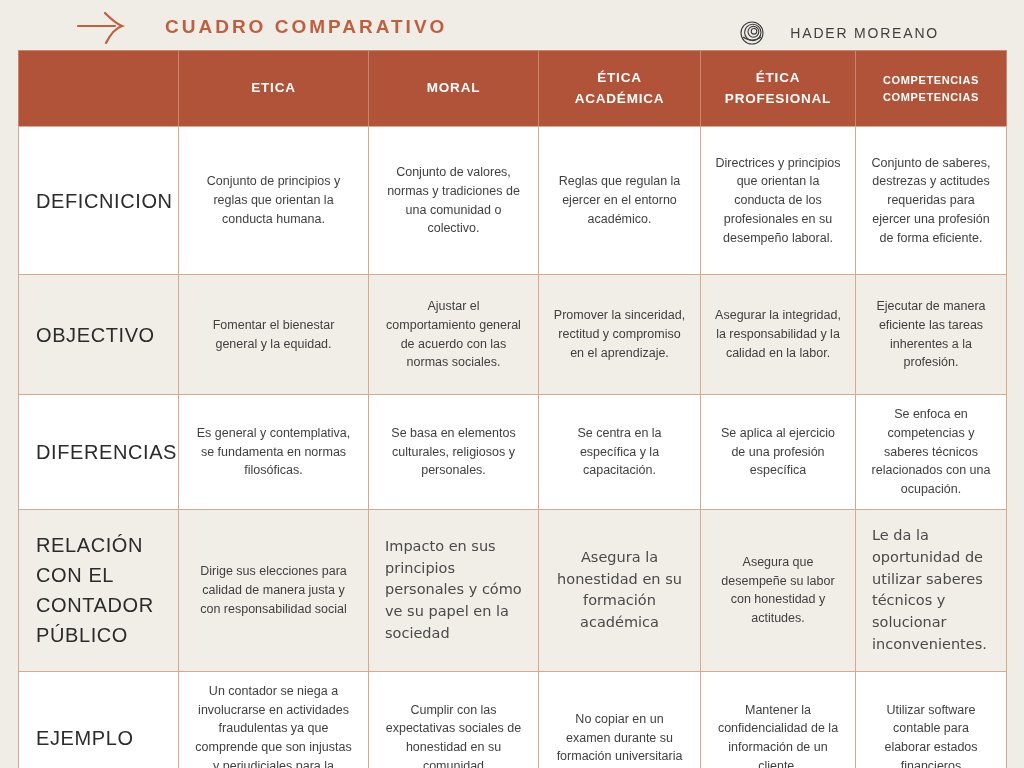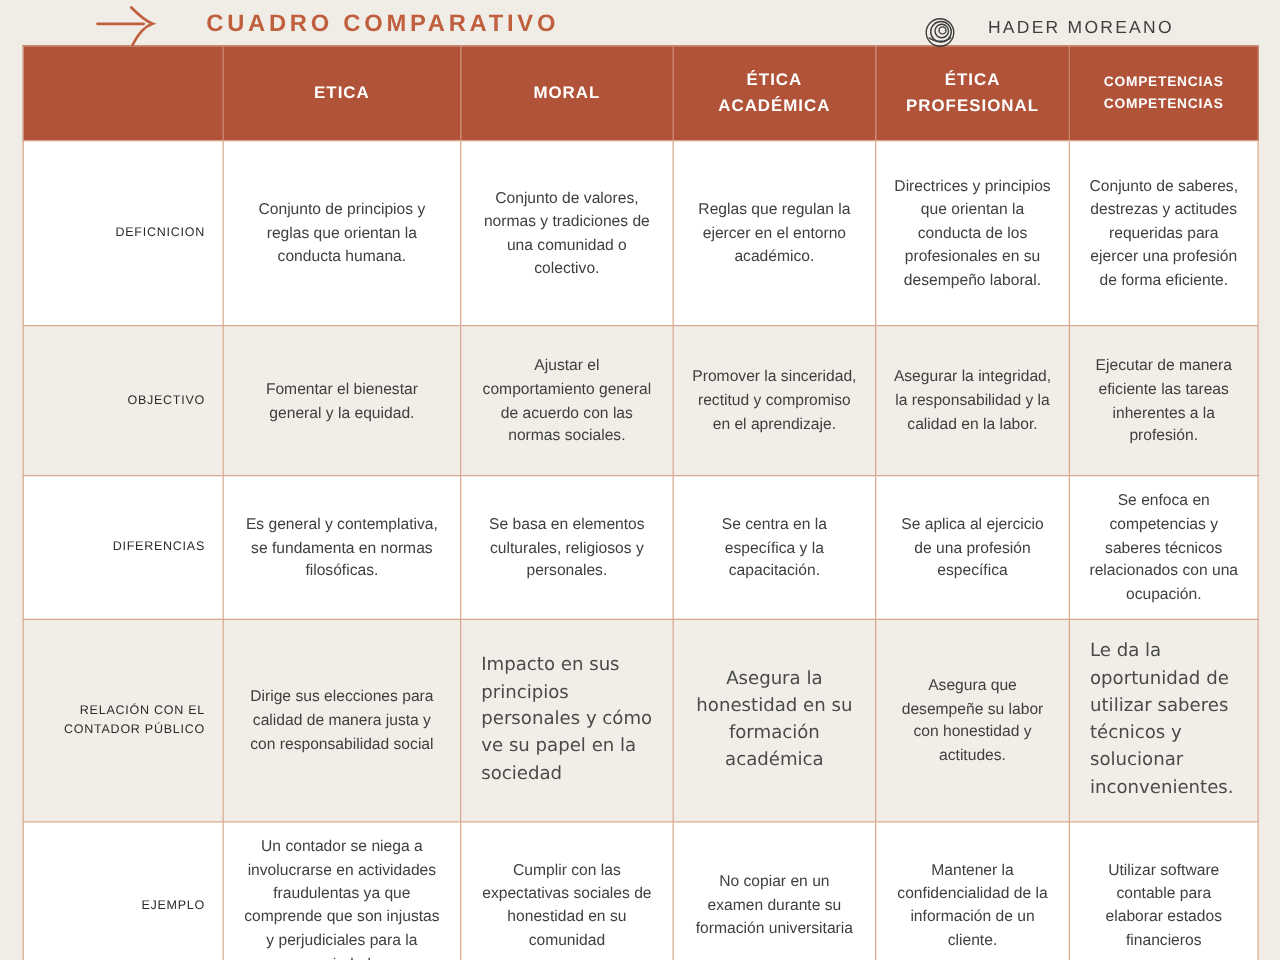--- a/index.html
+++ b/index.html
@@ -12,7 +12,7 @@
 
   
   .topbar {
-    height: 36px;
+    height: 50px;
     display: flex;
     align-items: center;
     padding: 0 0 0 75px;

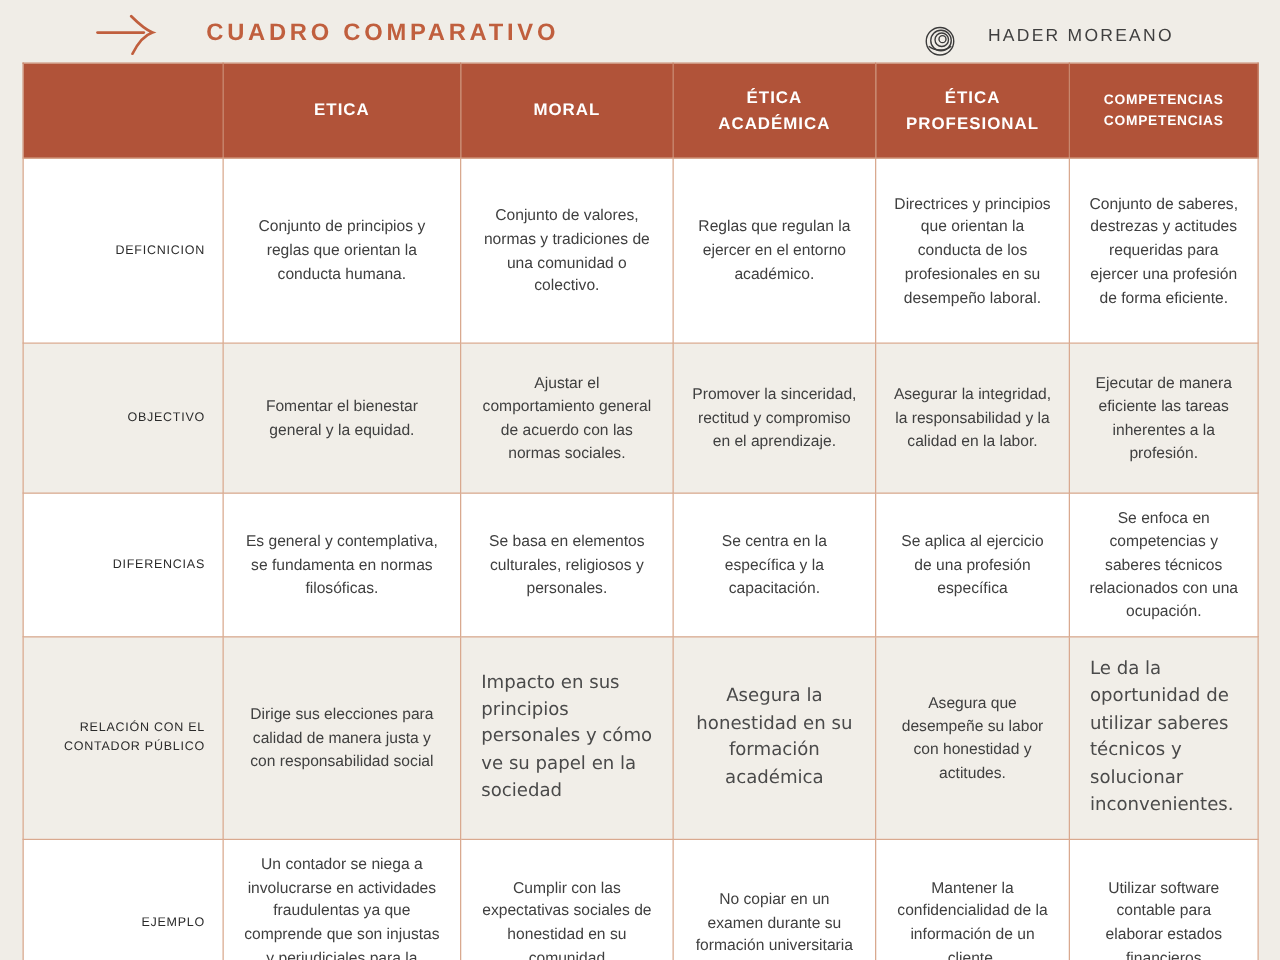--- a/index.html
+++ b/index.html
@@ -30,7 +30,7 @@
     margin-left: auto;
     margin-right: 85px;
     display: flex;
-    align-items: flex-start;
+    align-items: center;
     gap: 25px;
     margin-top: 16px;
   }

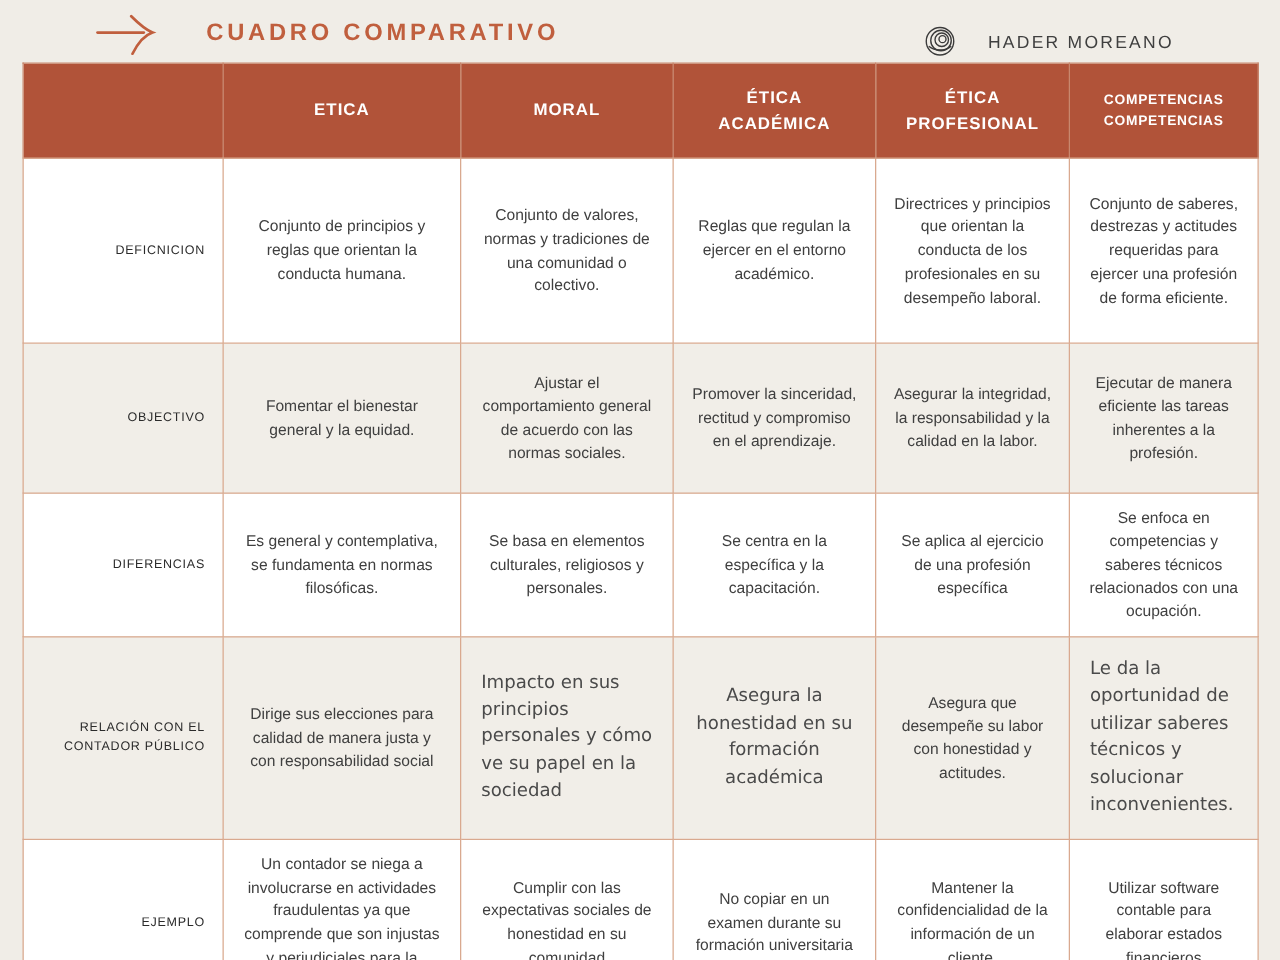--- a/index.html
+++ b/index.html
@@ -70,13 +70,13 @@
   tbody tr:nth-child(odd)  { background: #ffffff; }
 
   tbody th {
-    text-align: right;
+    text-align: left;
     vertical-align: middle;
     font-weight: 400;
-    font-size: 10px;
+    font-size: 20px;
     letter-spacing: 0.6px;
     color: #2b2b2b;
-    padding: 10px 14px 10px 32px;
+    padding: 10px 14px 10px 17px;
     line-height: 1.5;
   }
   tbody td {

